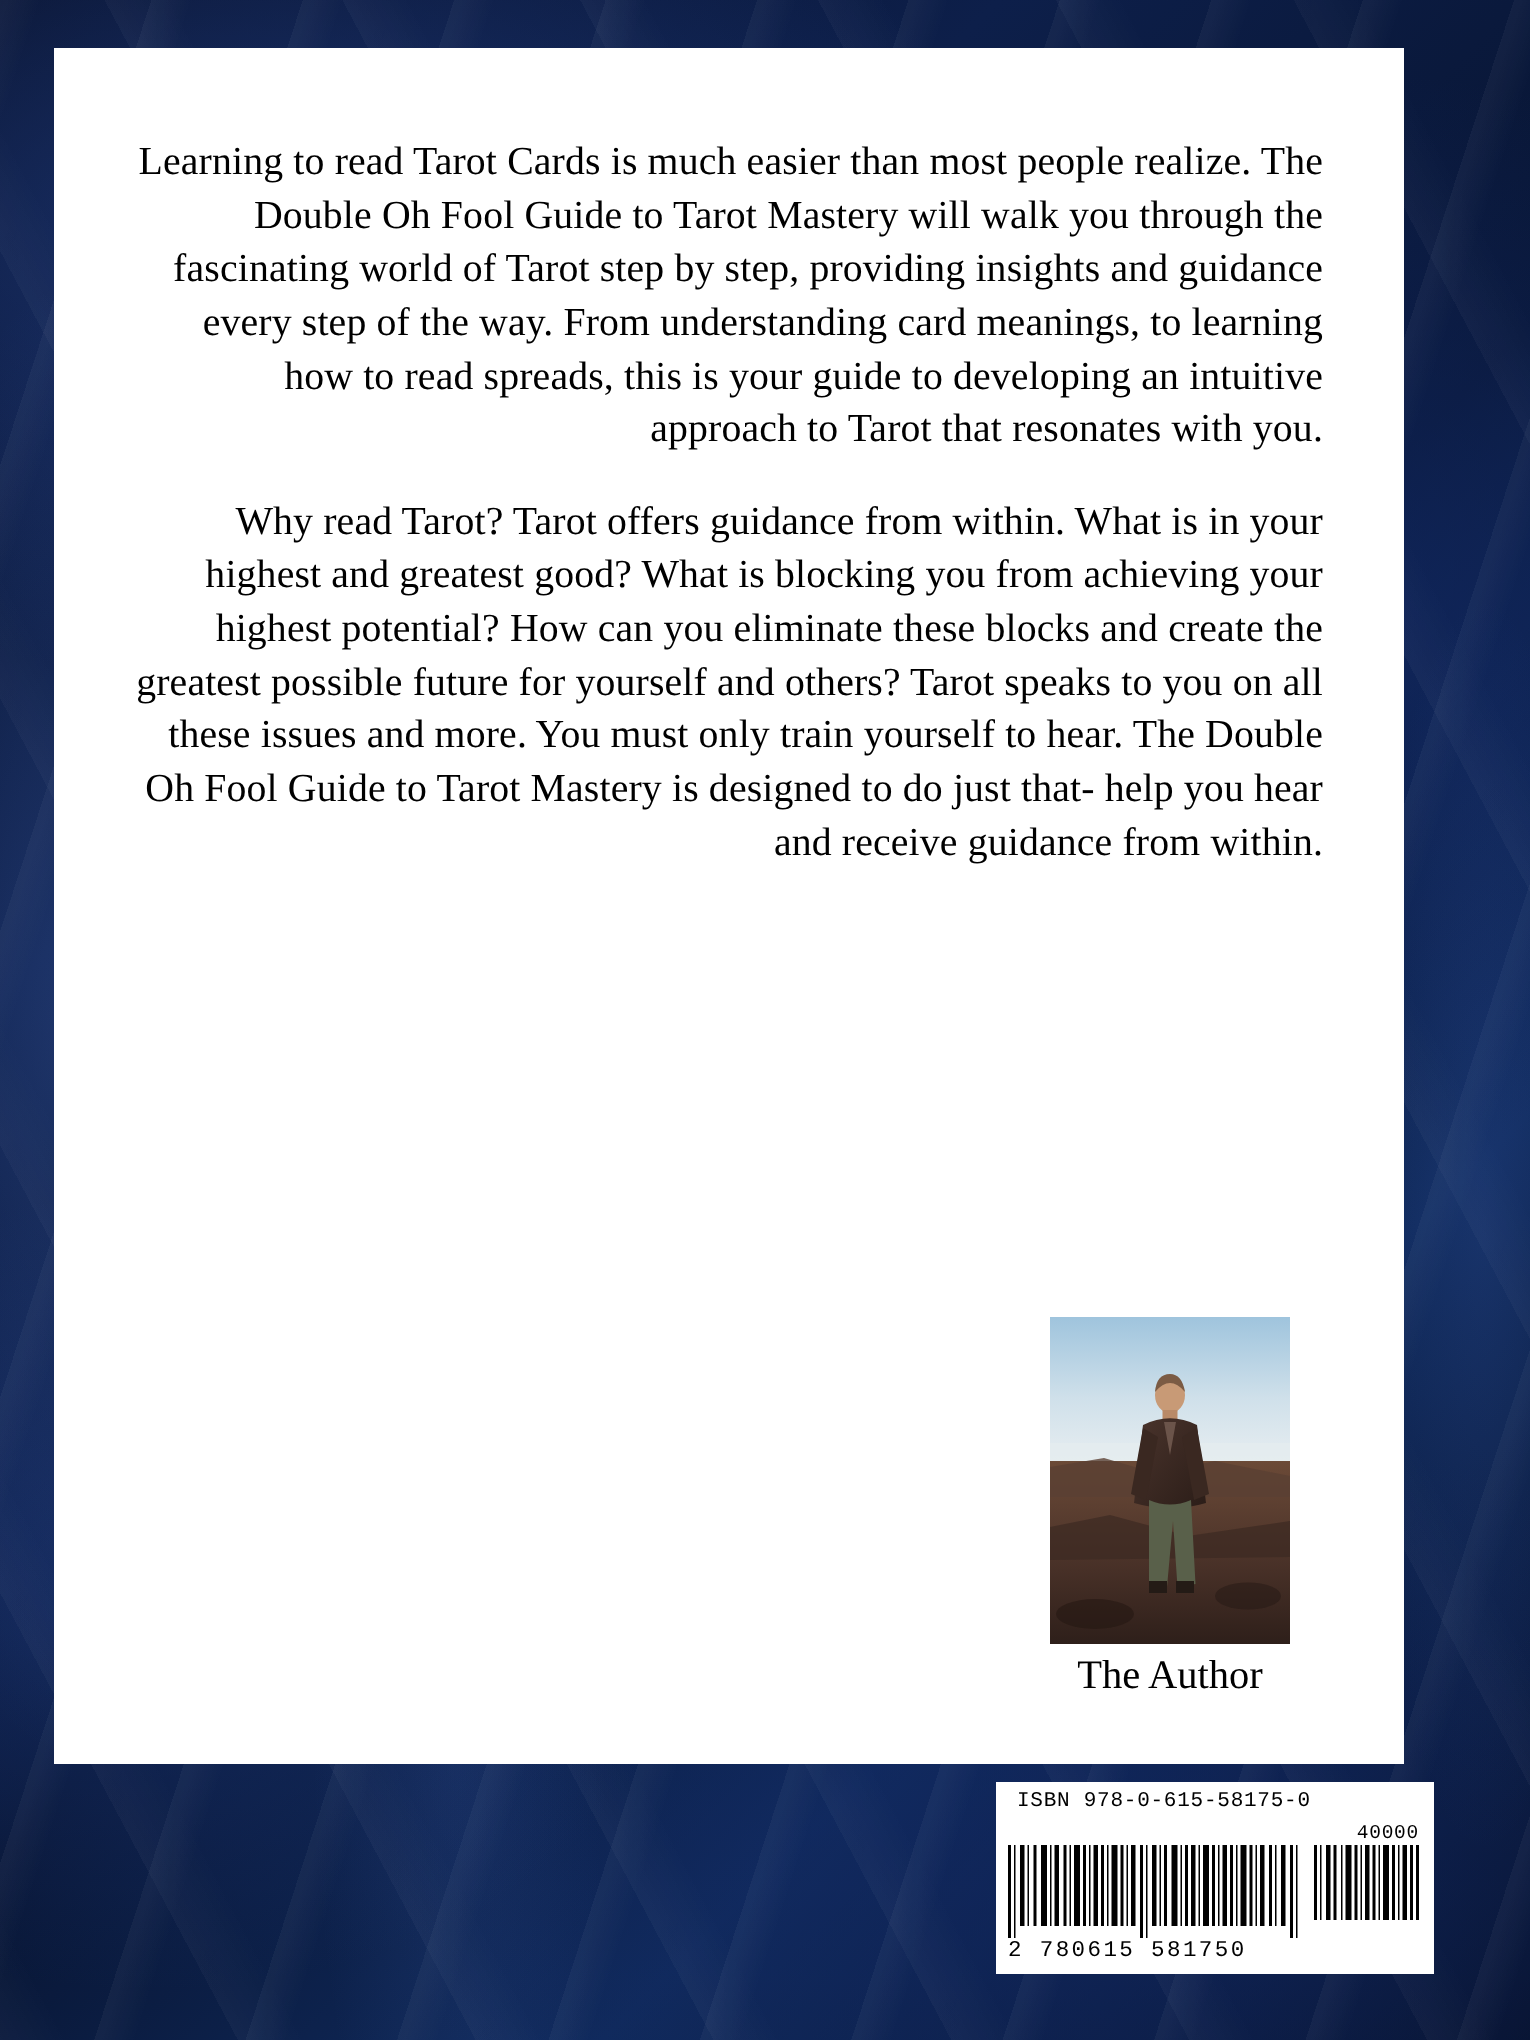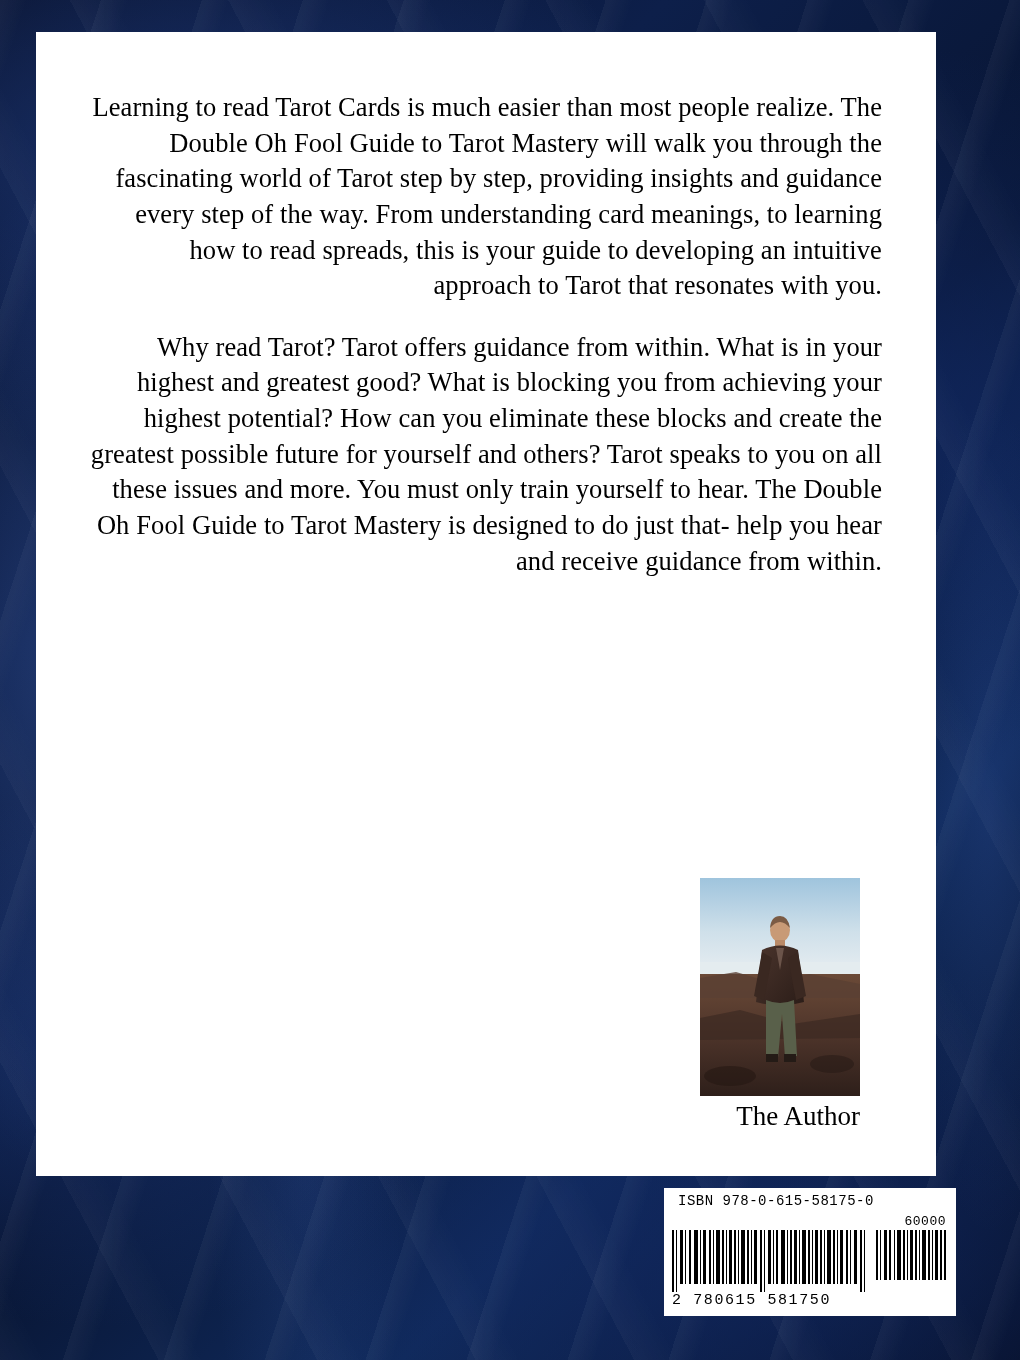--- a/index.html
+++ b/index.html
@@ -82,7 +82,7 @@
     right: 76px;
     bottom: 44px;
     width: 160px;
-    text-align: right;
+    text-align: center;
   }
   .author-photo {
     width: 160px;

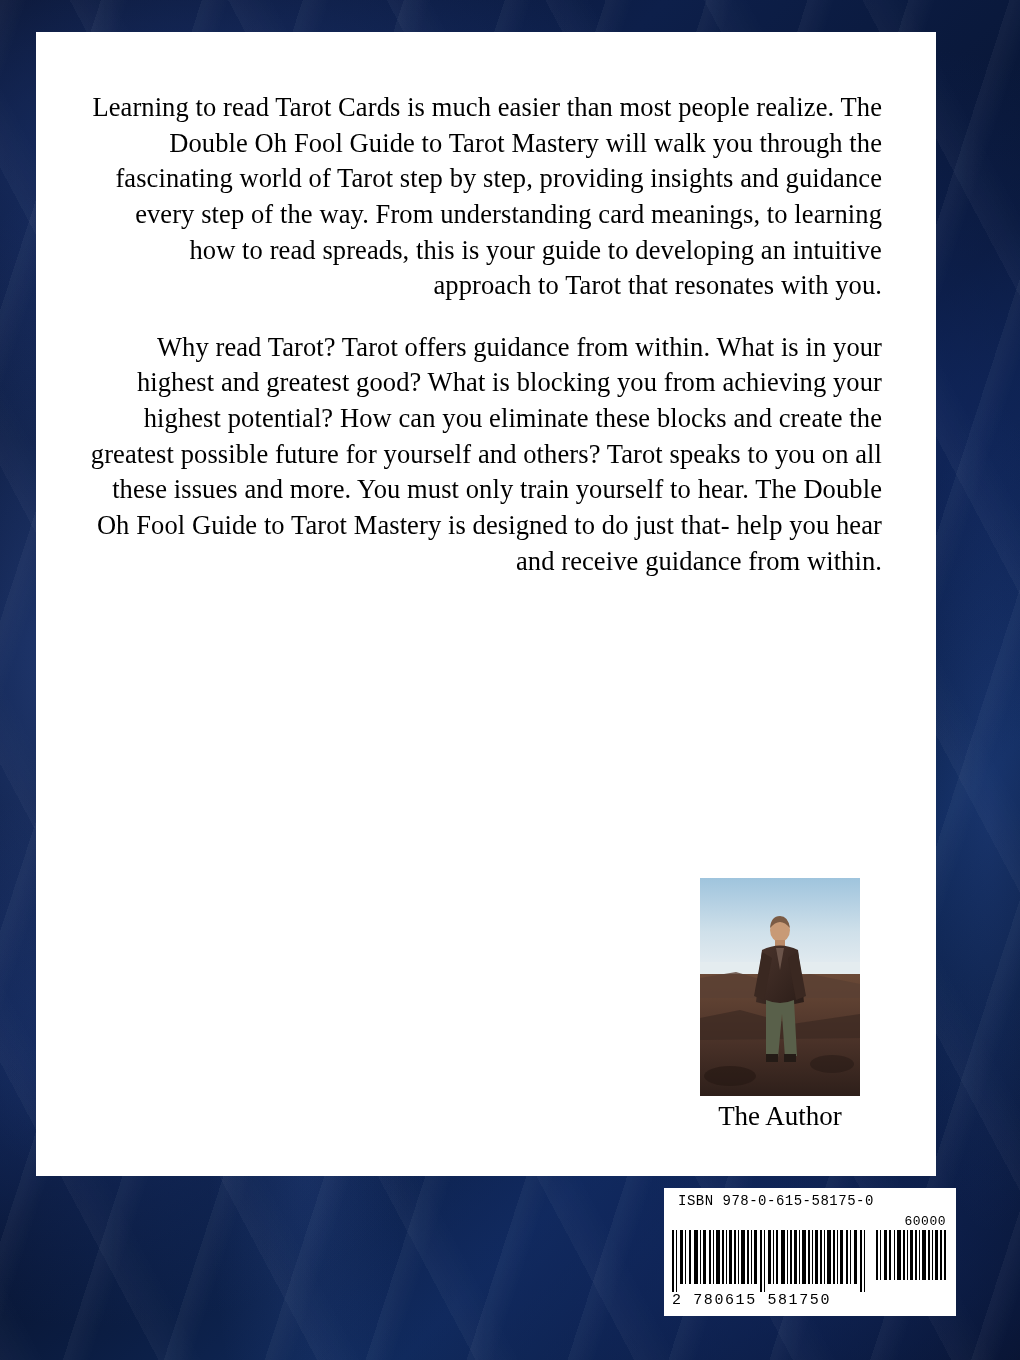--- a/index.html
+++ b/index.html
@@ -206,7 +206,7 @@
 
   <div class="barcode-box">
     <div class="isbn-text">ISBN 978-0-615-58175-0</div>
-    <div class="price-code">60000</div>
+    <div class="price-code">40000</div>
     <div class="bars-row">
       <div class="bars-main">
         <svg width="196" height="62" viewBox="0 0 196 62">

